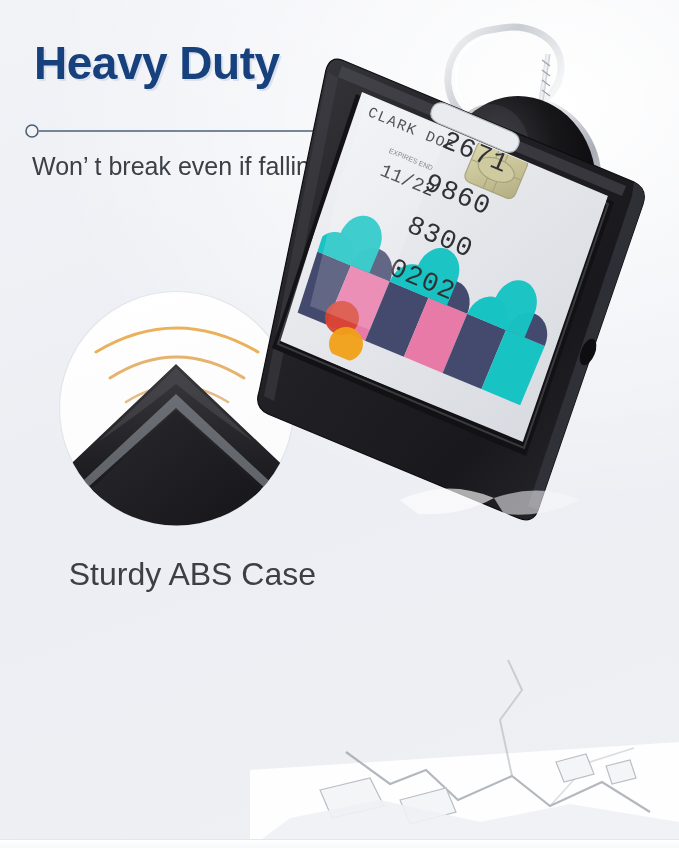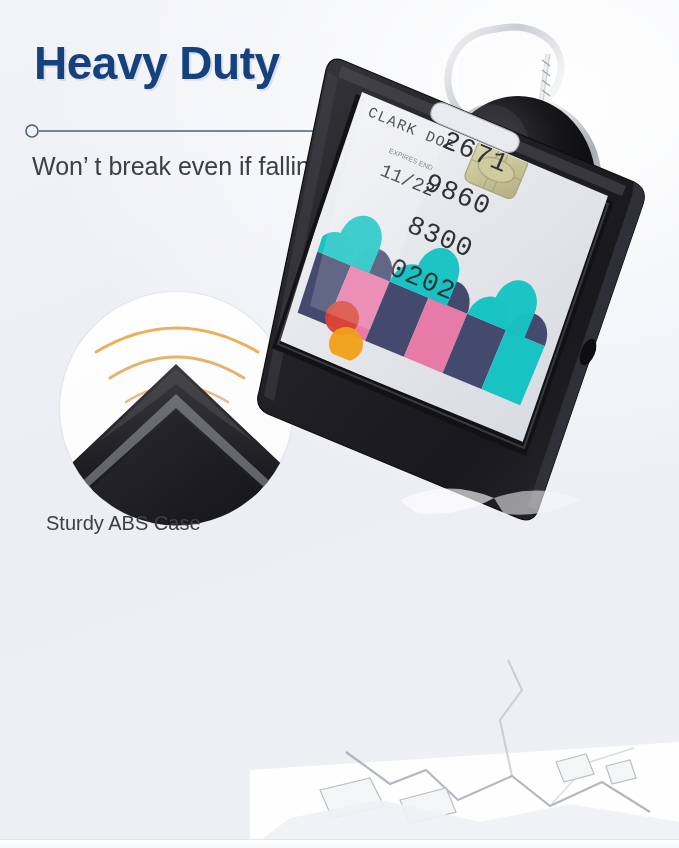--- a/index.html
+++ b/index.html
@@ -72,10 +72,10 @@
   .inset-caption {
     position: absolute;
     left: 46px;
-    top: 512px;
+    top: 556px;
     width: 270px;
-    text-align: left;
-    font-size: 20px;
+    text-align: right;
+    font-size: 32px;
     color: #3c4046;
   }
 

